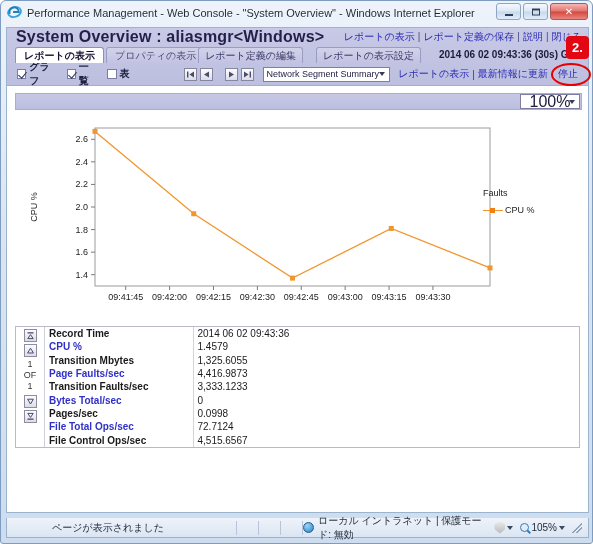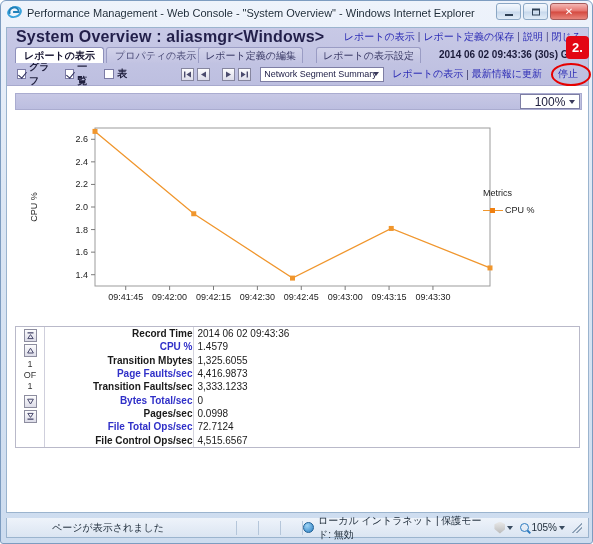--- a/index.html
+++ b/index.html
@@ -200,7 +200,7 @@
   .stop-wrap {
     position: relative;
     padding: 1px 6px;
-    margin-left: 10px;
+    margin-left: 4px;
   }
   .stop-wrap::before {
     content: "";

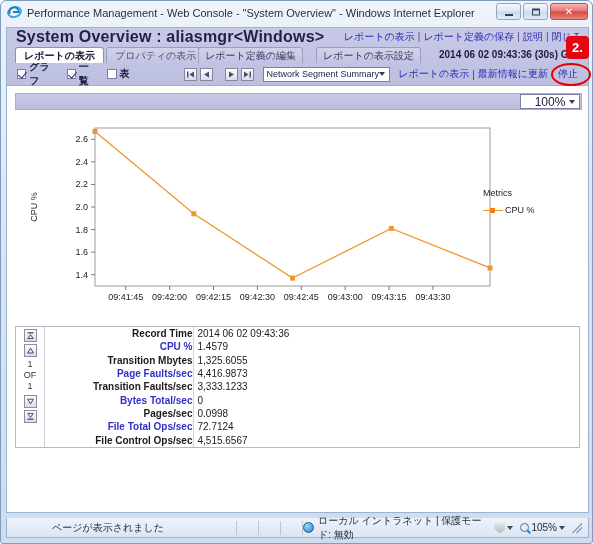--- a/index.html
+++ b/index.html
@@ -235,7 +235,7 @@
     width: 60px; height: 15px;
     background: #fff;
     border: 1px solid #7e7ea4;
-    font-size: 12px;
+    font-size: 16px;
     display: flex; align-items: center; justify-content: center;
     position: relative;
     color: #20203f;

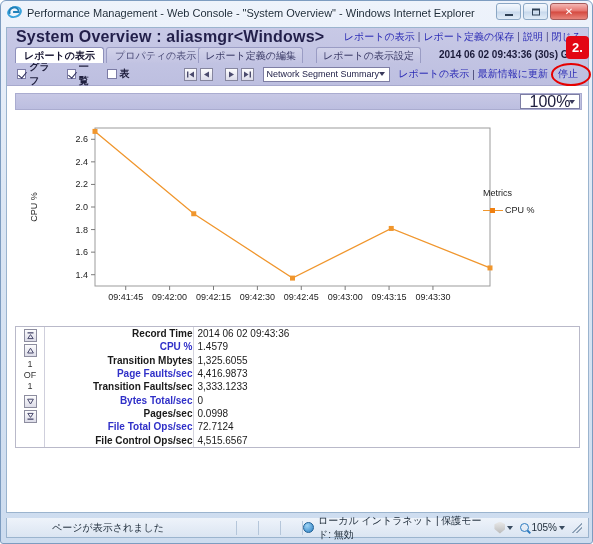--- a/index.html
+++ b/index.html
@@ -535,7 +535,7 @@
           </g>
       </svg>
       <div class="legend">
-        <div class="legend-title">Metrics</div>
+        <div class="legend-title">Faults</div>
         <div class="legend-item">
           <span class="legend-swatch"></span>
           <span>CPU %</span>

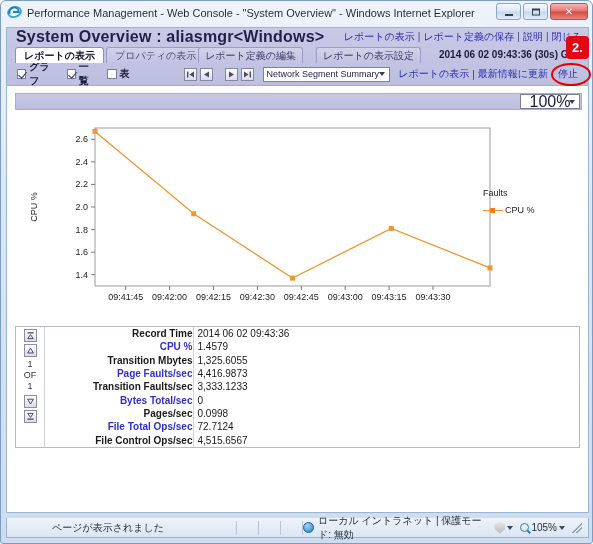--- a/index.html
+++ b/index.html
@@ -314,7 +314,7 @@
     white-space: nowrap;
   }
   .dtable td:last-child { border-right: none; }
-  .lbl-cell { width: 148px; font-weight: bold; color: #1a1a1a; text-align: right; }
+  .lbl-cell { width: 148px; font-weight: bold; color: #1a1a1a; }
   .lbl-cell.link { color: #3030c8; font-weight: bold; }
   .val-cell { color: #1a1a1a; padding-left: 6px; }
 

